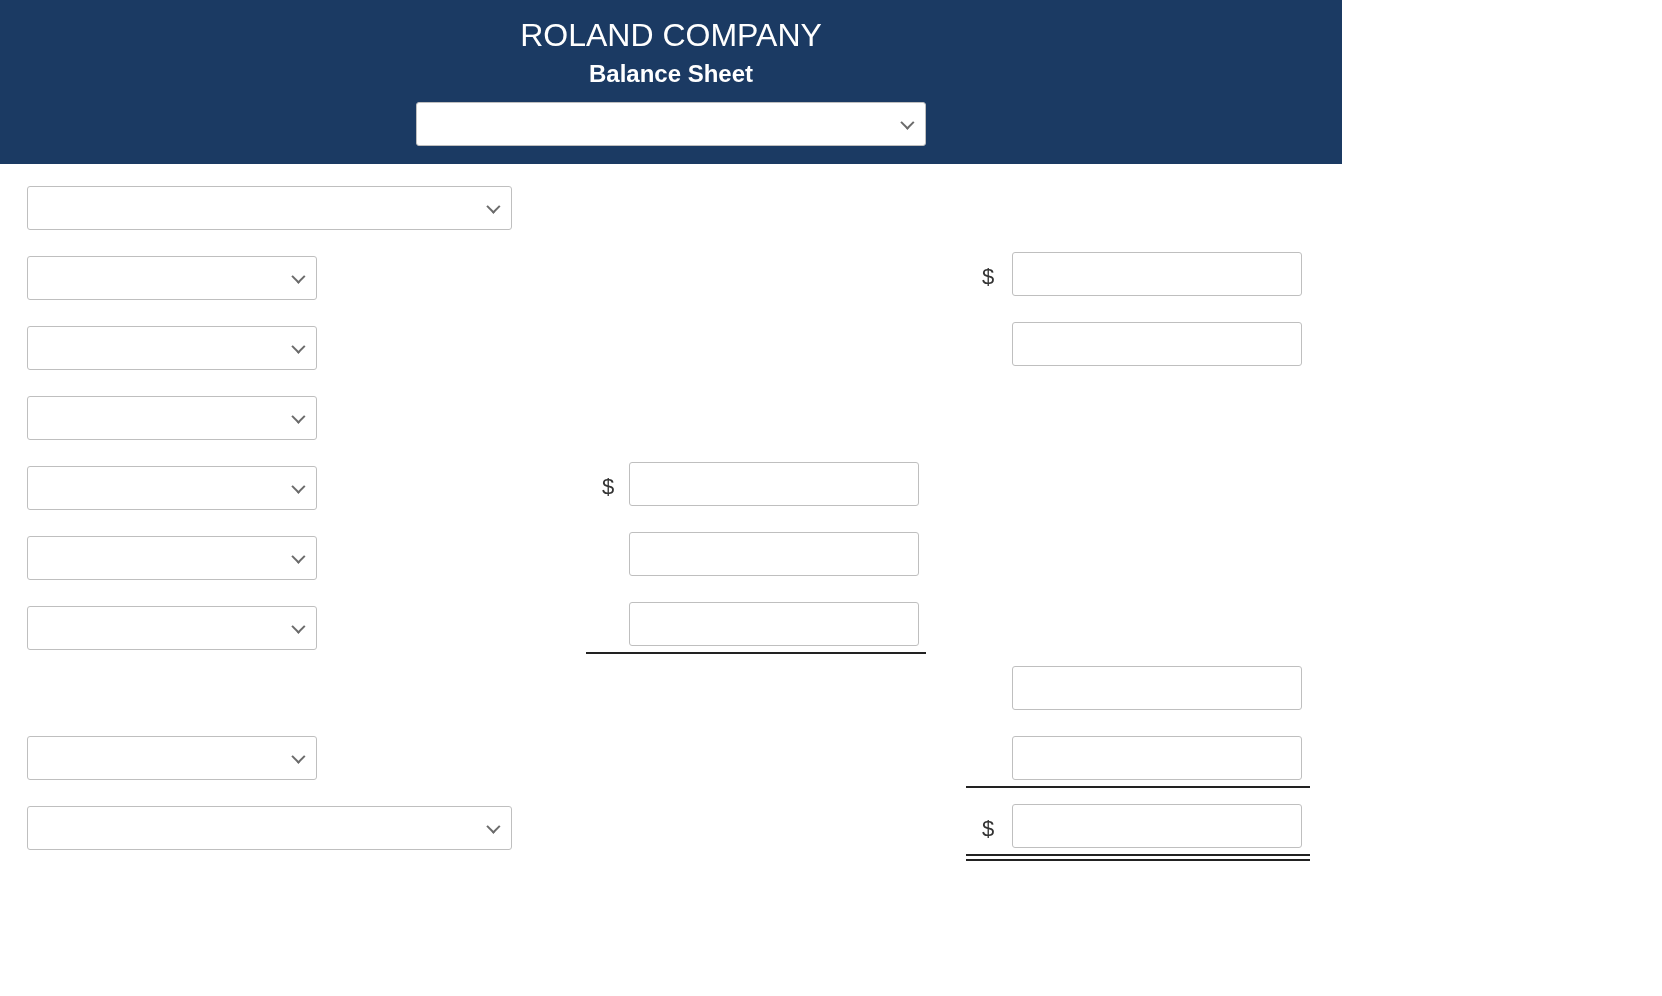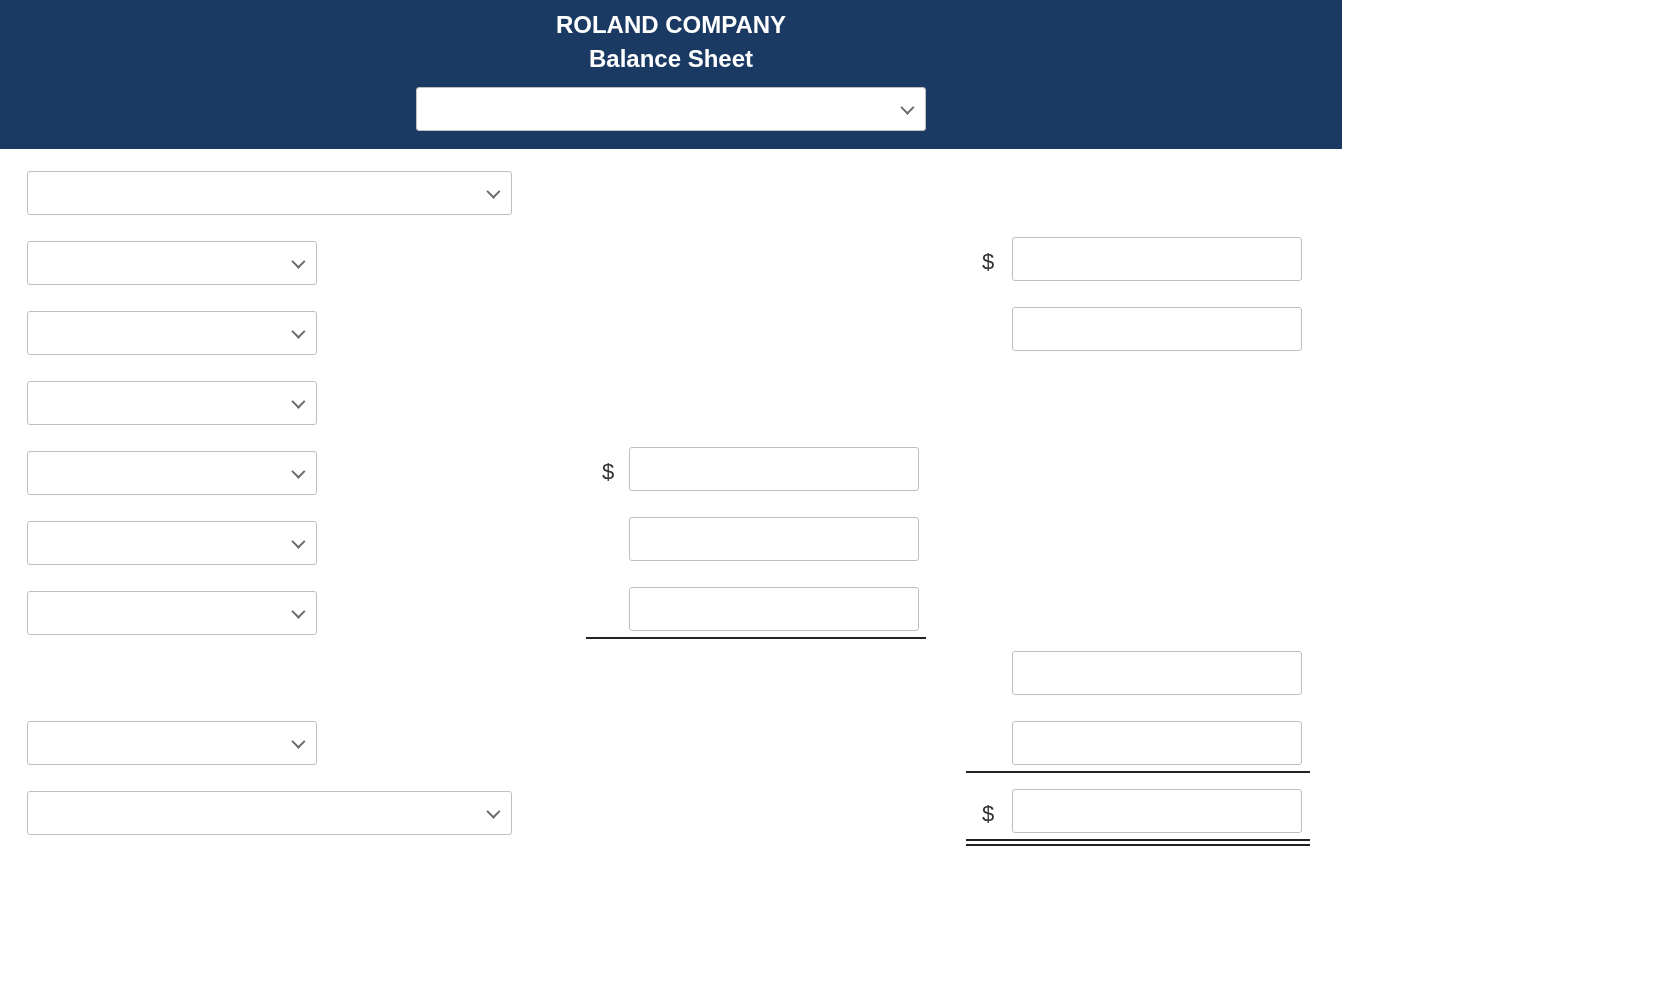--- a/index.html
+++ b/index.html
@@ -18,9 +18,9 @@
     width: 1342px;
   }
   .header-title {
-    font-size: 24px;
-    font-weight: 700;
-    padding-top: 11px;
+    font-size: 32px;
+    font-weight: 400;
+    padding-top: 17px;
   }
   .header-subtitle {
     font-size: 24px;

